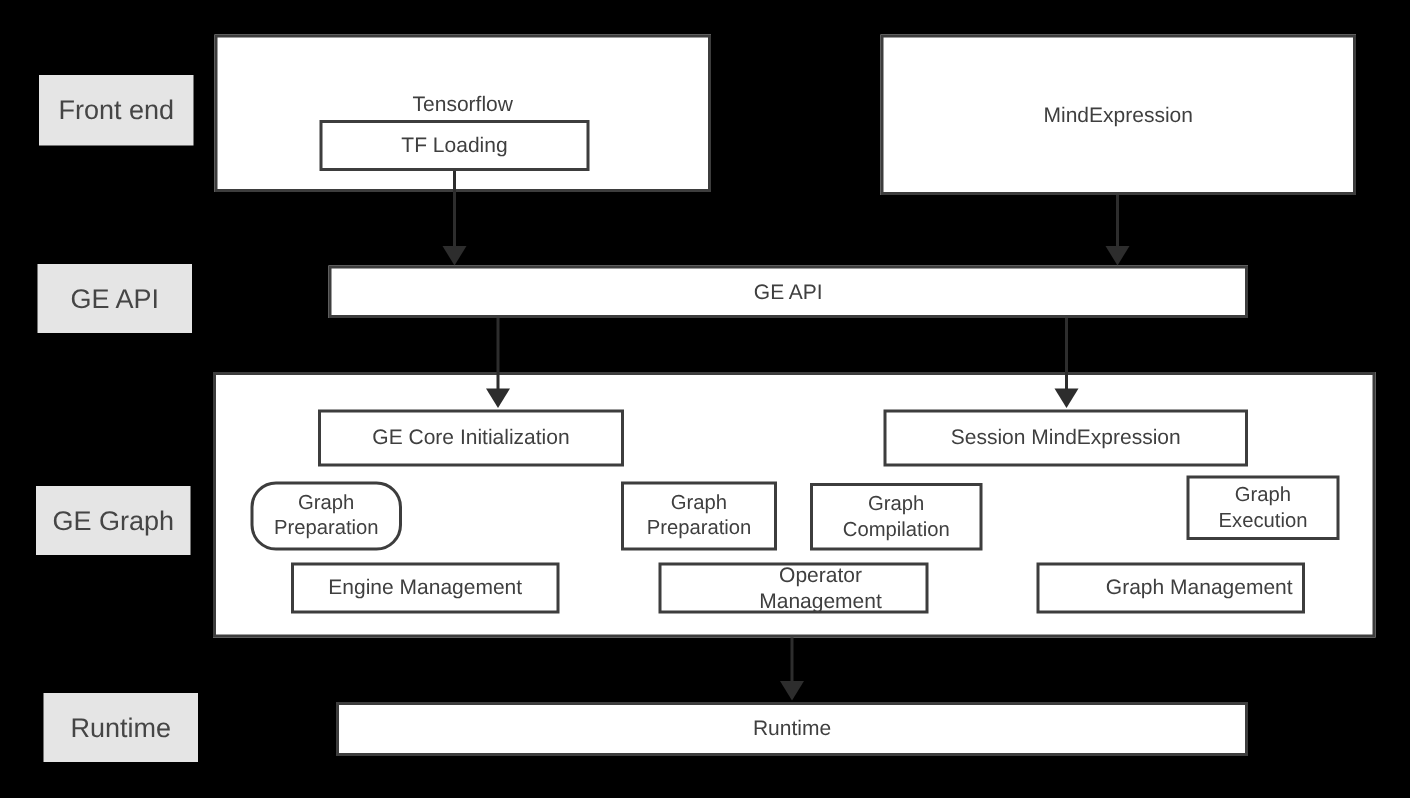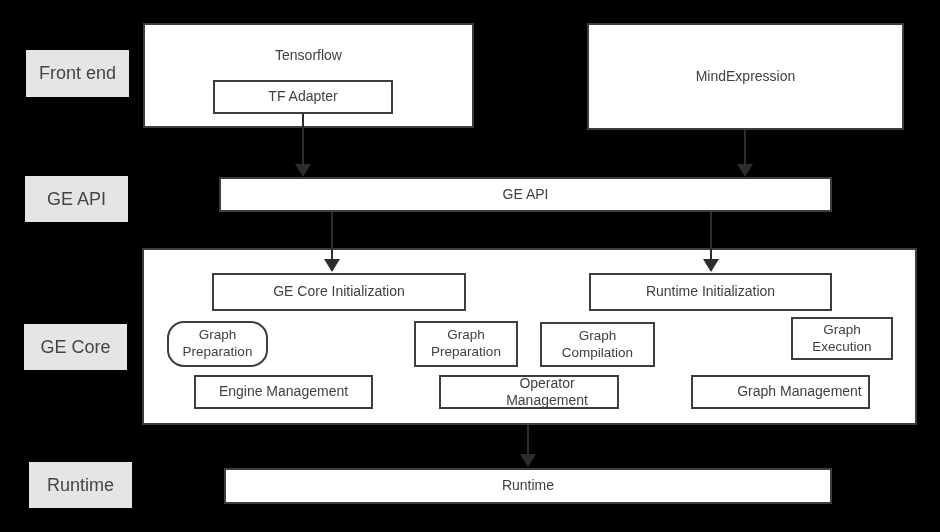--- a/index.html
+++ b/index.html
@@ -40,7 +40,7 @@
   }
   .box.titled {
     align-items: flex-start;
-    padding-top: 22px;
+    padding-top: 36px;
   }
   .box.small-text { font-size: 13.5px; }
   .arrow {

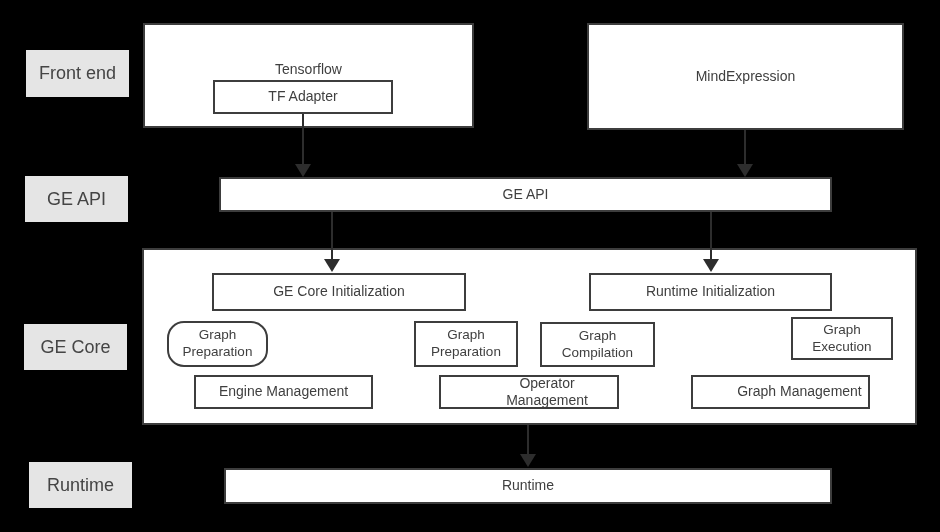--- a/index.html
+++ b/index.html
@@ -82,7 +82,7 @@
   <div class="box titled" style="left:143px; top:23px; width:331px; height:105px;">
     <span>Tensorflow</span>
   </div>
-  <div class="box" style="left:213px; top:80px; width:180px; height:34px;">TF Adapter</div>
+  <div class="box" style="left:213px; top:80px; width:180px; height:34px;">TF Loading</div>
 
   <div class="box" style="left:587px; top:23px; width:317px; height:107px;">MindExpression</div>
 

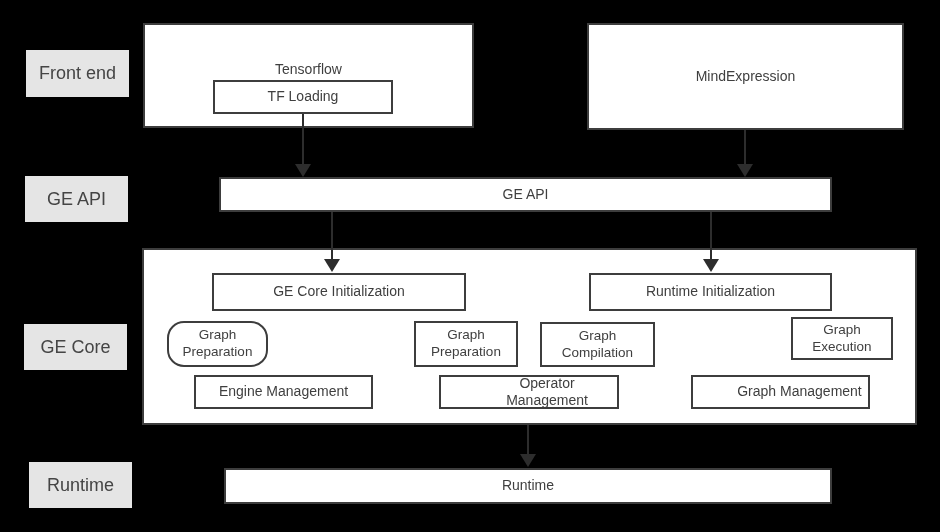--- a/index.html
+++ b/index.html
@@ -89,7 +89,7 @@
   <div class="box" style="left:219px; top:177px; width:613px; height:35px;">GE API</div>
 
   <div class="box" style="left:142px; top:248px; width:775px; height:177px;">
-    <div class="box" style="left:68px; top:23px; width:254px; height:38px;">GE Core Initialization</div>
+    <div class="box" style="left:68px; top:23px; width:204px; height:38px;">GE Core Initialization</div>
     <div class="box" style="left:445px; top:23px; width:243px; height:38px;">Runtime Initialization</div>
 
     <div class="box small-text" style="left:23px; top:71px; width:101px; height:46px;border-radius:17px;">Graph Preparation</div>

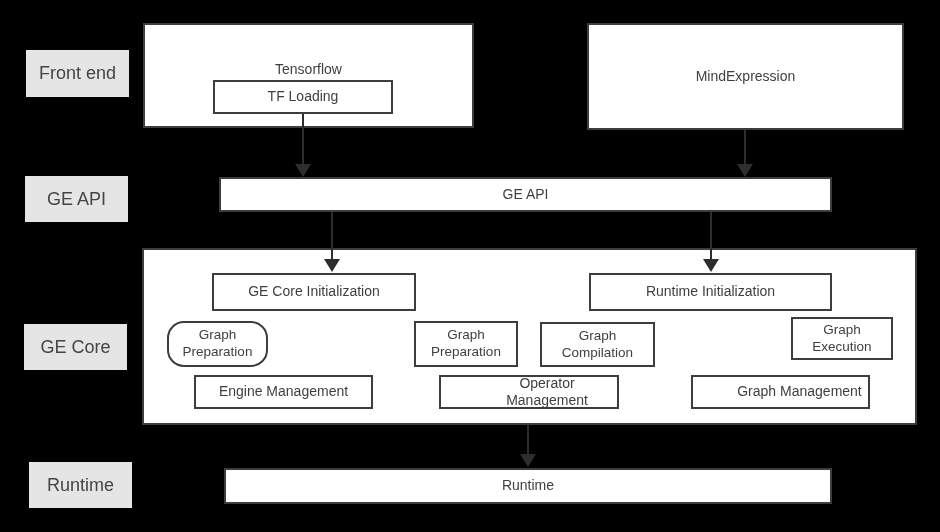--- a/index.html
+++ b/index.html
@@ -90,7 +90,7 @@
 
   <div class="box" style="left:142px; top:248px; width:775px; height:177px;">
     <div class="box" style="left:68px; top:23px; width:204px; height:38px;">GE Core Initialization</div>
-    <div class="box" style="left:445px; top:23px; width:243px; height:38px;">Runtime Initialization</div>
+    <div class="box" style="left:445px; top:23px; width:243px; height:38px;">Session MindExpression</div>
 
     <div class="box small-text" style="left:23px; top:71px; width:101px; height:46px;border-radius:17px;">Graph Preparation</div>
     <div class="box small-text" style="left:270px; top:71px; width:104px; height:46px;">Graph Preparation</div>

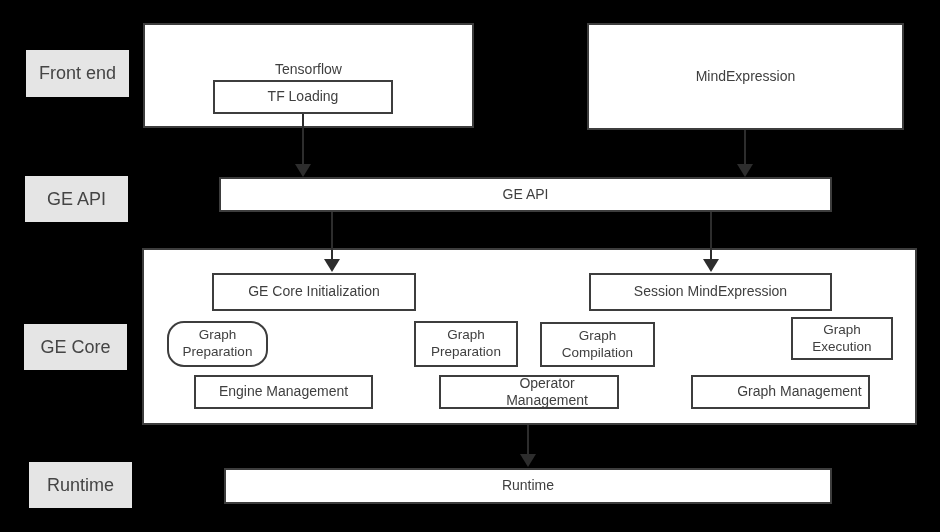--- a/index.html
+++ b/index.html
@@ -76,7 +76,7 @@
 
   <div class="row-label" style="left:26px; top:50px; width:103px; height:47px;">Front end</div>
   <div class="row-label" style="left:25px; top:176px; width:103px; height:46px;">GE API</div>
-  <div class="row-label" style="left:24px; top:324px; width:103px; height:46px;">GE Core</div>
+  <div class="row-label" style="left:24px; top:324px; width:103px; height:46px;">GE Graph</div>
   <div class="row-label" style="left:29px; top:462px; width:103px; height:46px;">Runtime</div>
 
   <div class="box titled" style="left:143px; top:23px; width:331px; height:105px;">

